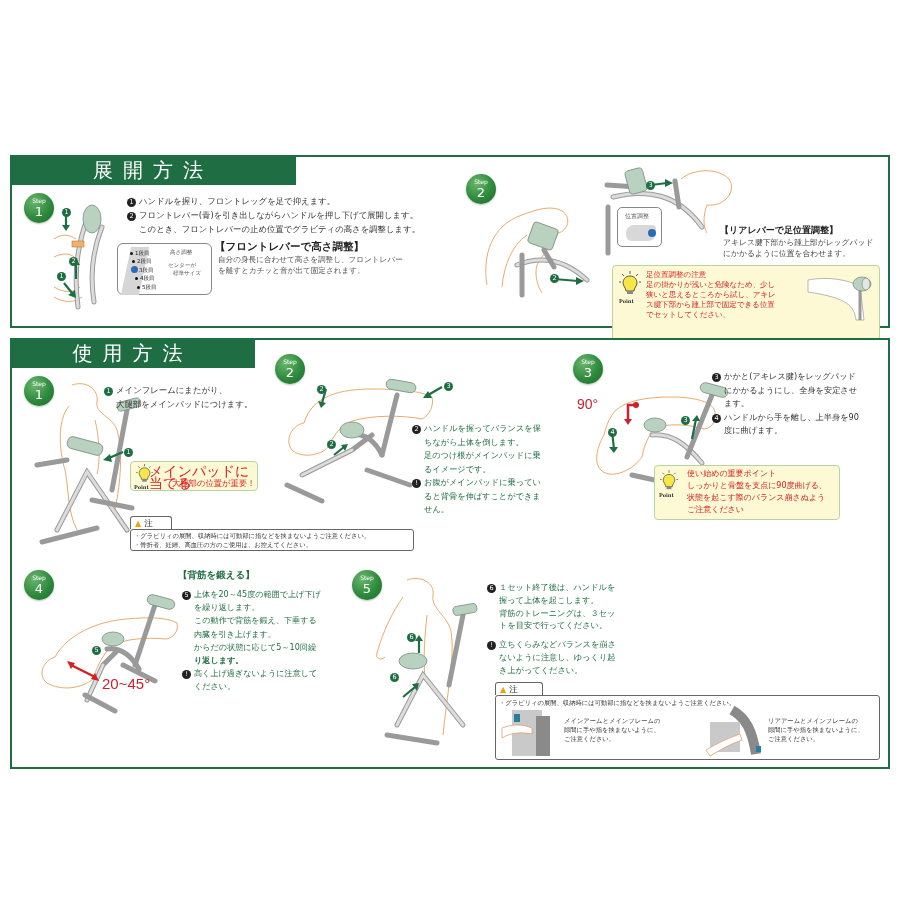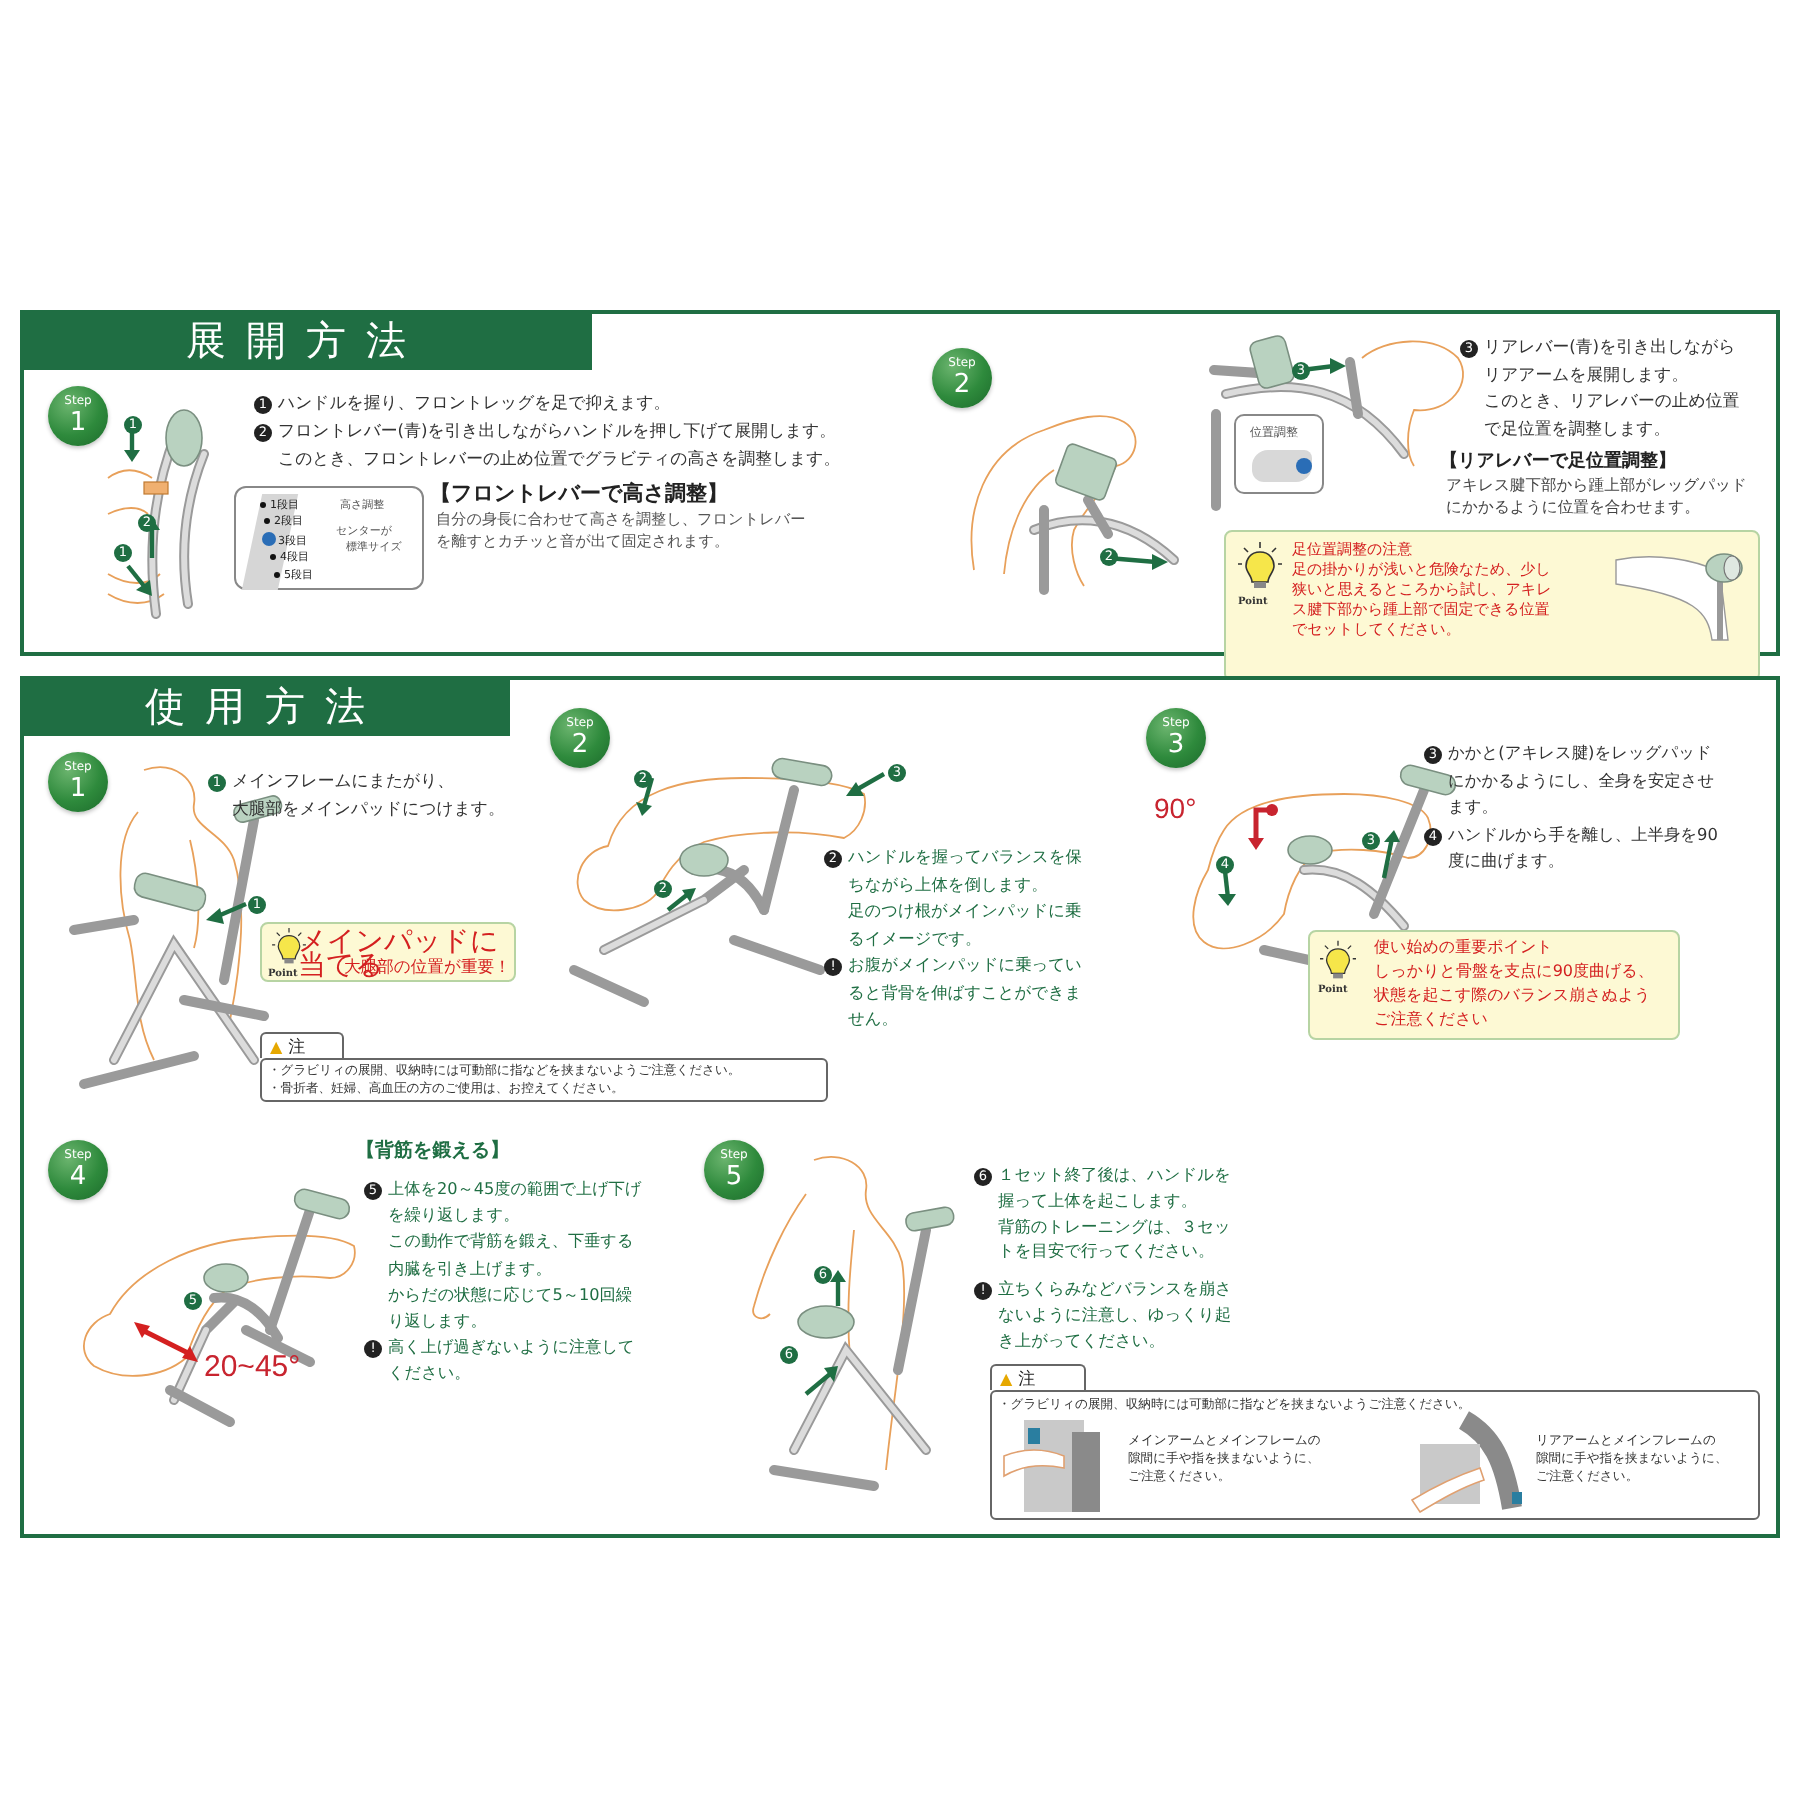--- a/index.html
+++ b/index.html
@@ -161,12 +161,6 @@
     <path class="frame-stroke" d="M6,2 L6,48"></path>
   </svg>
 
-  <div class="txt" style="left:718px; top:10px; font-size:8.4px; line-height:13.5px;">
-    <div><span class="num dark">3</span><span>リアレバー(青)を引き出しながら</span></div>
-    <div style="padding-left:12px;">リアアームを展開します。</div>
-    <div style="padding-left:12px;">このとき、リアレバーの止め位置</div>
-    <div style="padding-left:12px;">で足位置を調整します。</div>
-  </div>
   <div class="subhead" style="left:708px; top:67px; font-size:9px;">【リアレバーで足位置調整】</div>
   <div class="txt" style="left:711px; top:80px; font-size:7.8px; line-height:11px; color:#444;">アキレス腱下部から踵上部がレッグパッド</div>
   <div class="txt" style="left:711px; top:91px; font-size:7.8px; line-height:11px; color:#444;">にかかるように位置を合わせます。</div>

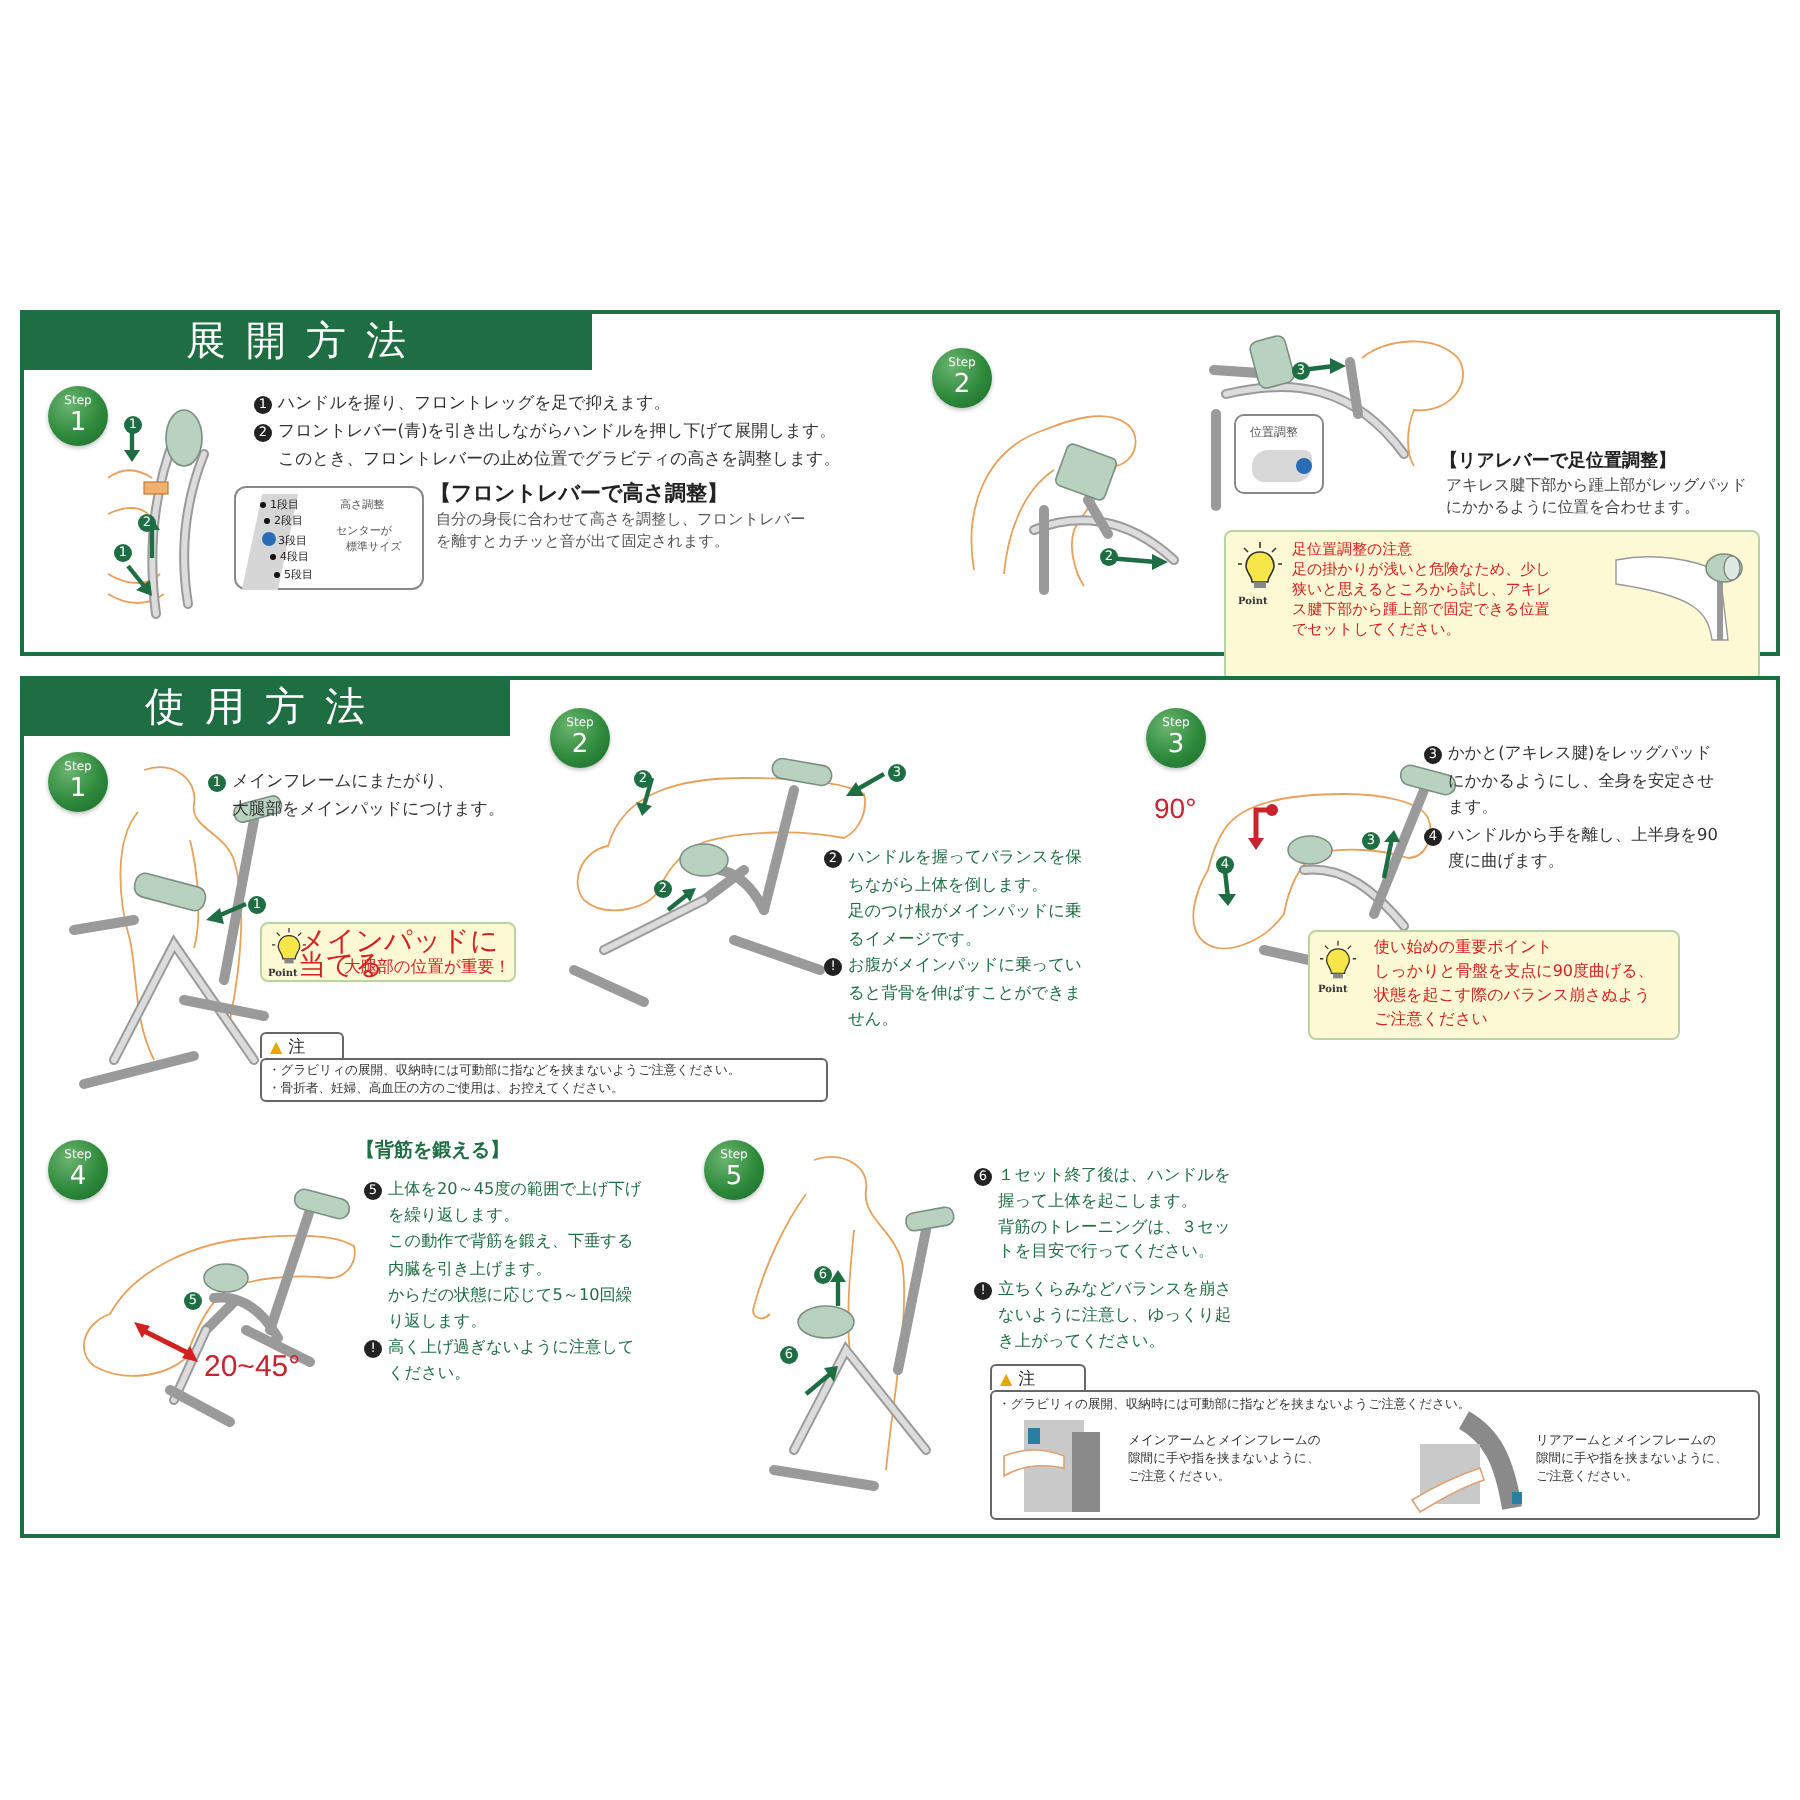--- a/index.html
+++ b/index.html
@@ -340,7 +340,7 @@
     <div style="padding-left:12px;font-family:Liberation Serif, serif;">この動作で背筋を鍛え、下垂する</div>
     <div style="padding-left:12px;">内臓を引き上げます。</div>
     <div style="padding-left:12px;">からだの状態に応じて5～10回繰</div>
-    <div style="padding-left:12px;">り返します。</div>
+    <div style="padding-left:12px;font-weight:bold;">り返します。</div>
     <div><span class="num dark">!</span><span>高く上げ過ぎないように注意して</span></div>
     <div style="padding-left:12px;">ください。</div>
   </div>

